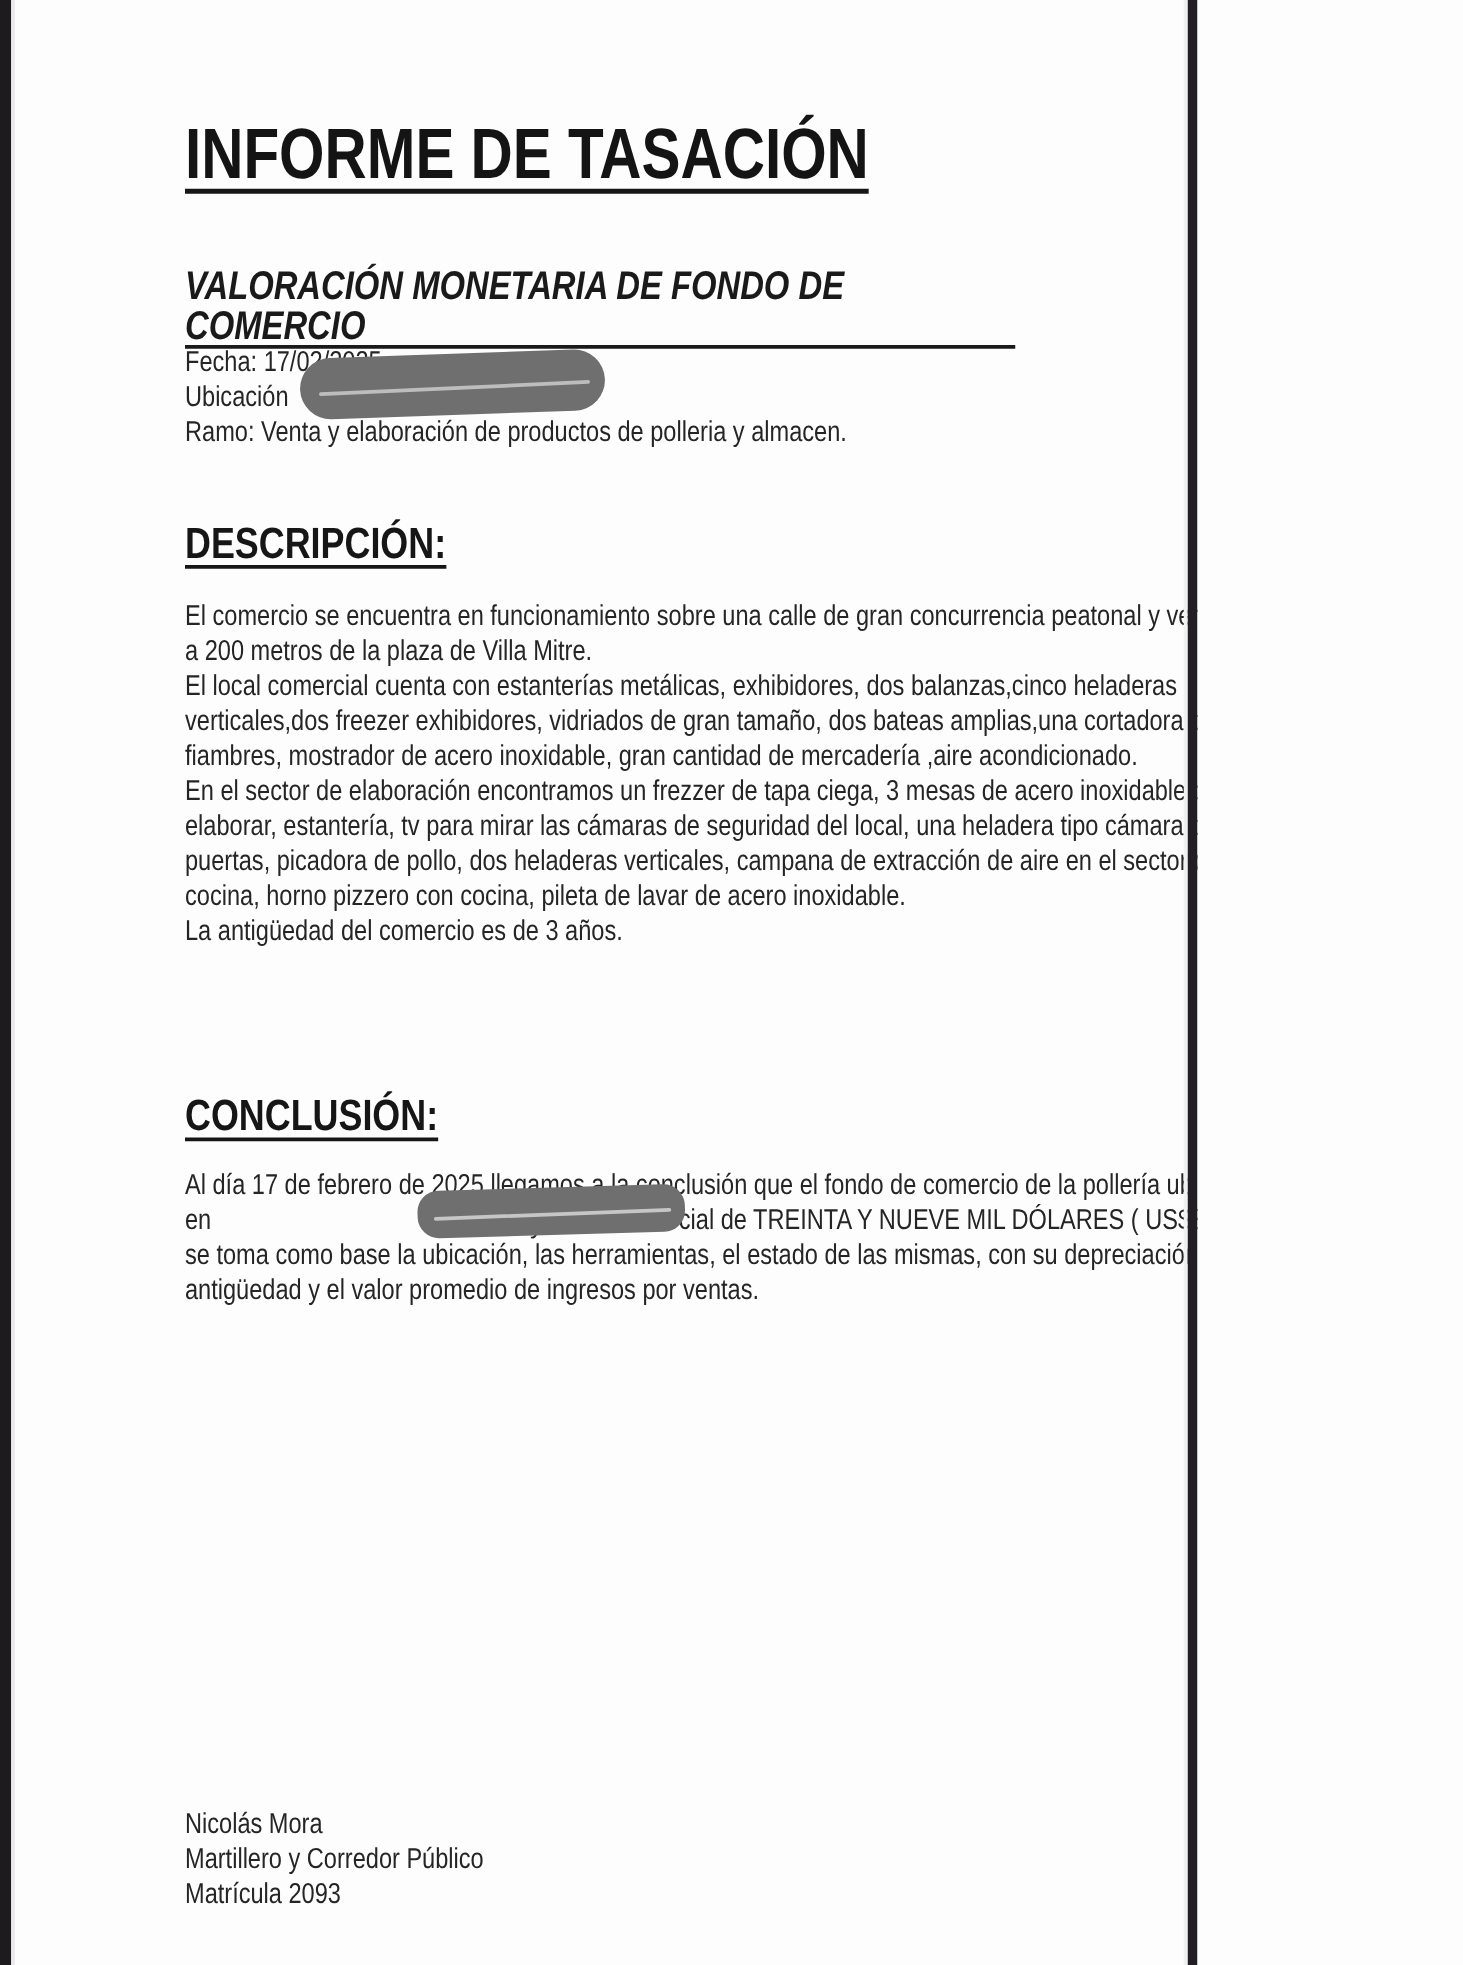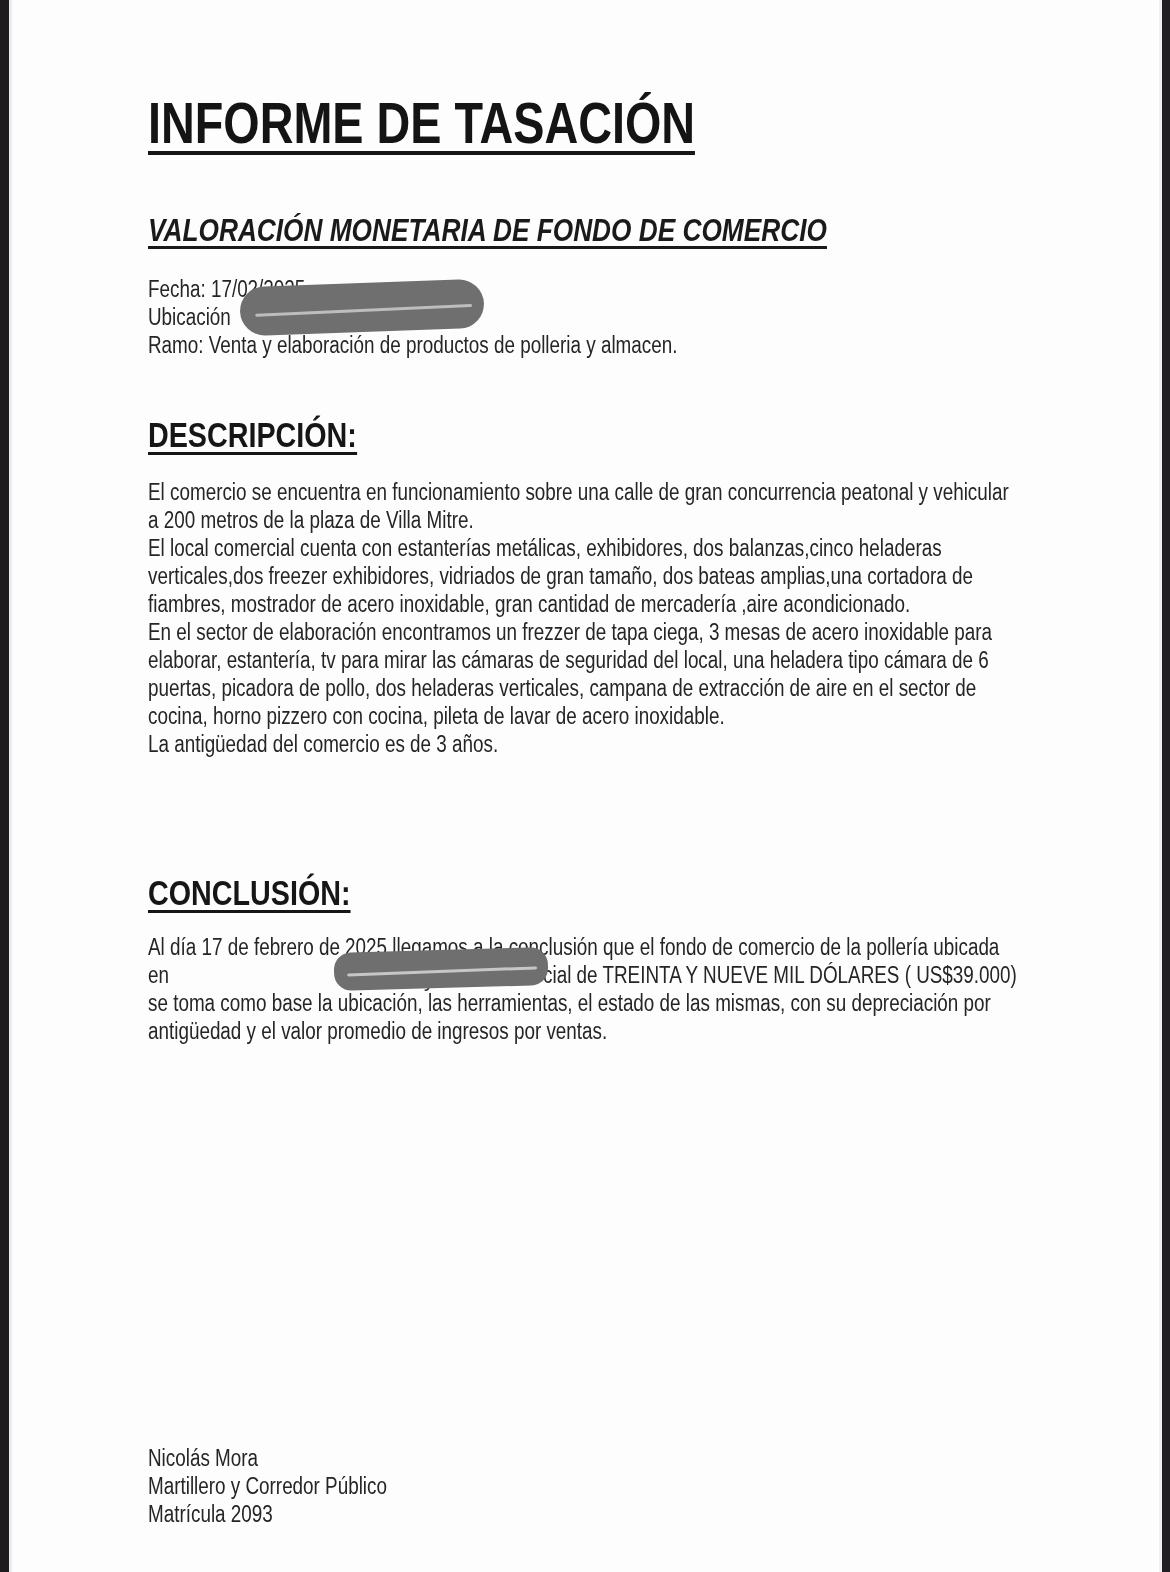--- a/index.html
+++ b/index.html
@@ -10,7 +10,7 @@
   }
   .page {
     position: relative;
-    width: 1170px;
+    width: 958px;
     height: 1572px;
     background: #fdfdfe;
     overflow: hidden;

